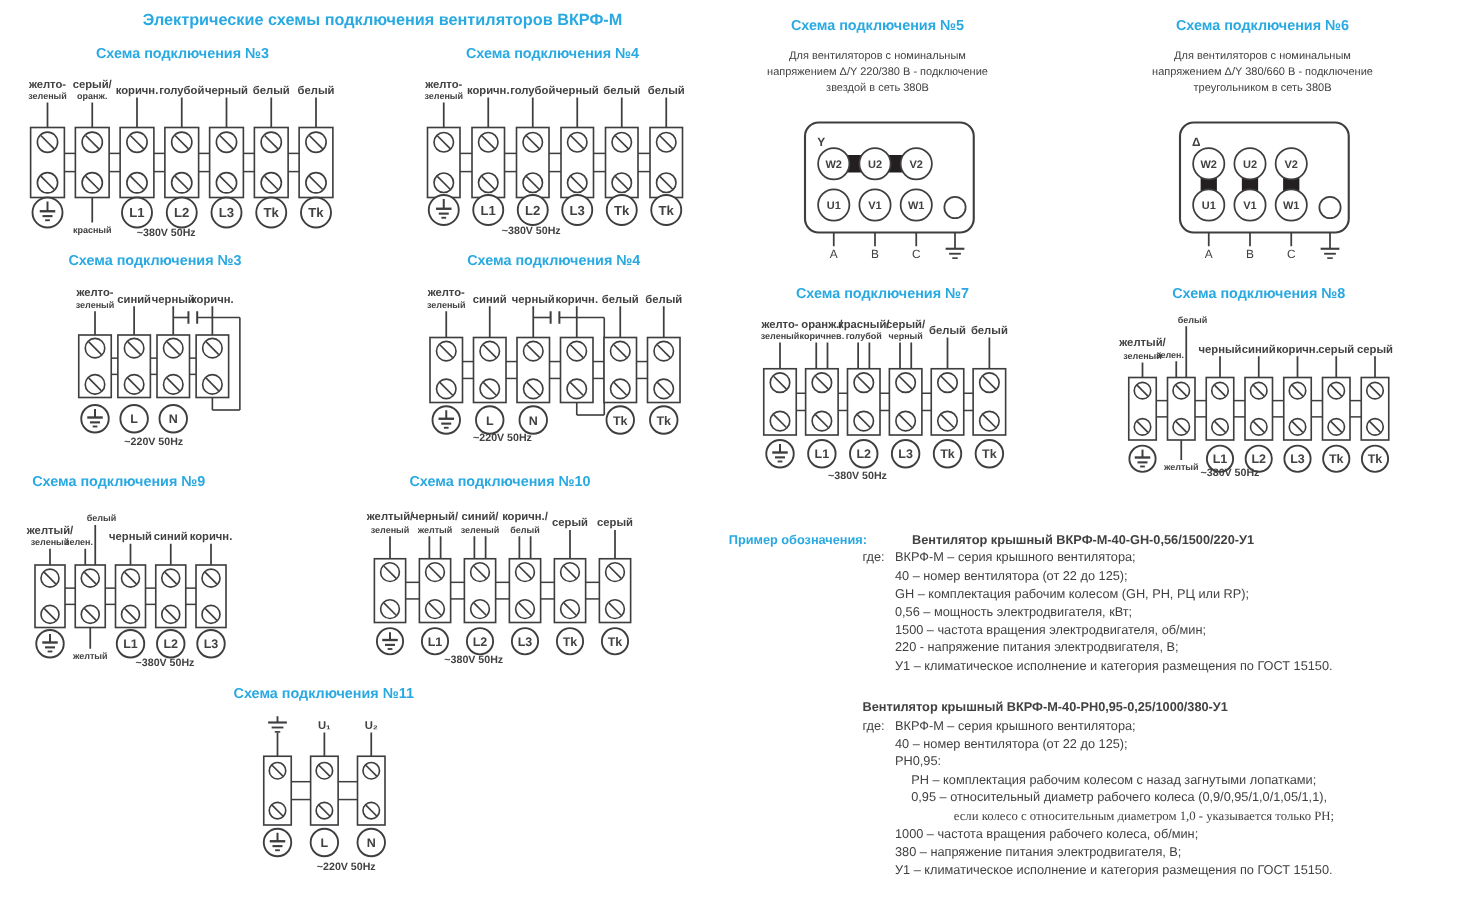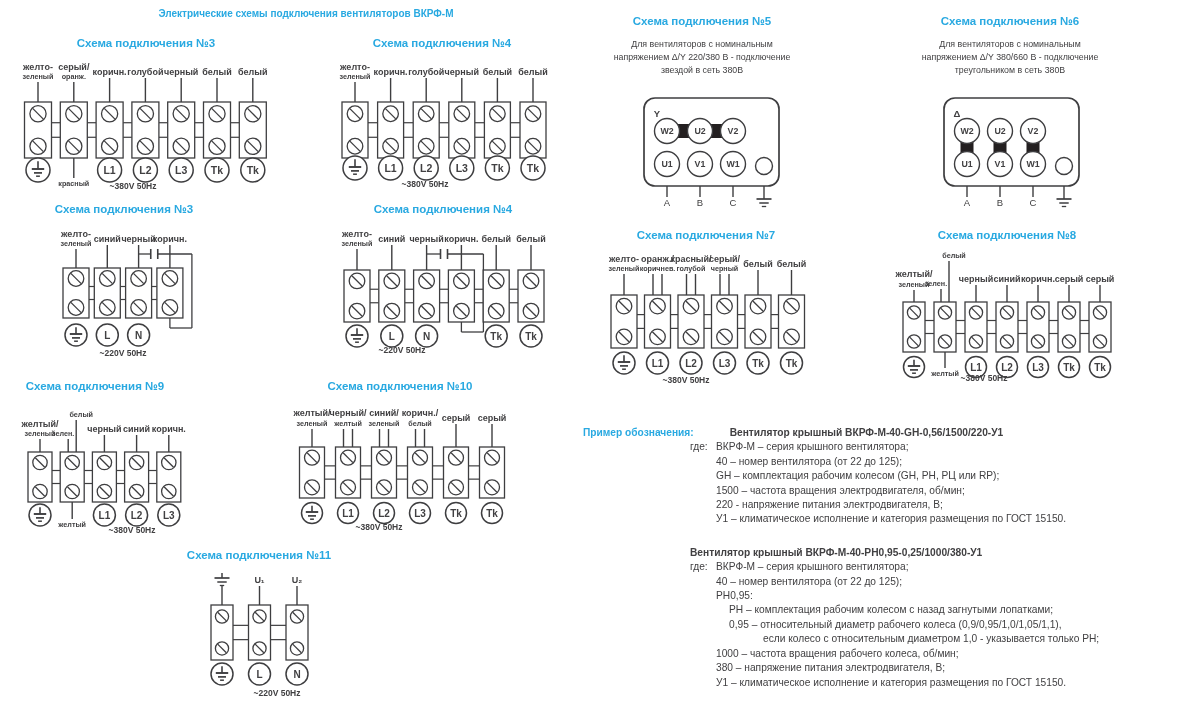--- a/index.html
+++ b/index.html
@@ -6,7 +6,7 @@
   body{width:1184px;height:724px;overflow:hidden;font-family:"Liberation Sans",sans-serif;color:#414042;}
   .page{position:relative;width:1184px;height:724px;background:#fff;}
   .main-title{position:absolute;left:0;top:8px;width:612px;text-align:center;
-              font-size:10px;font-weight:bold;}
+              font-size:13px;font-weight:bold;}
   .scheme-title{position:absolute;width:280px;margin-left:-140px;text-align:center;
                 font-size:11.5px;font-weight:bold;}
   .scheme-desc{position:absolute;width:250px;margin-left:-125px;text-align:center;

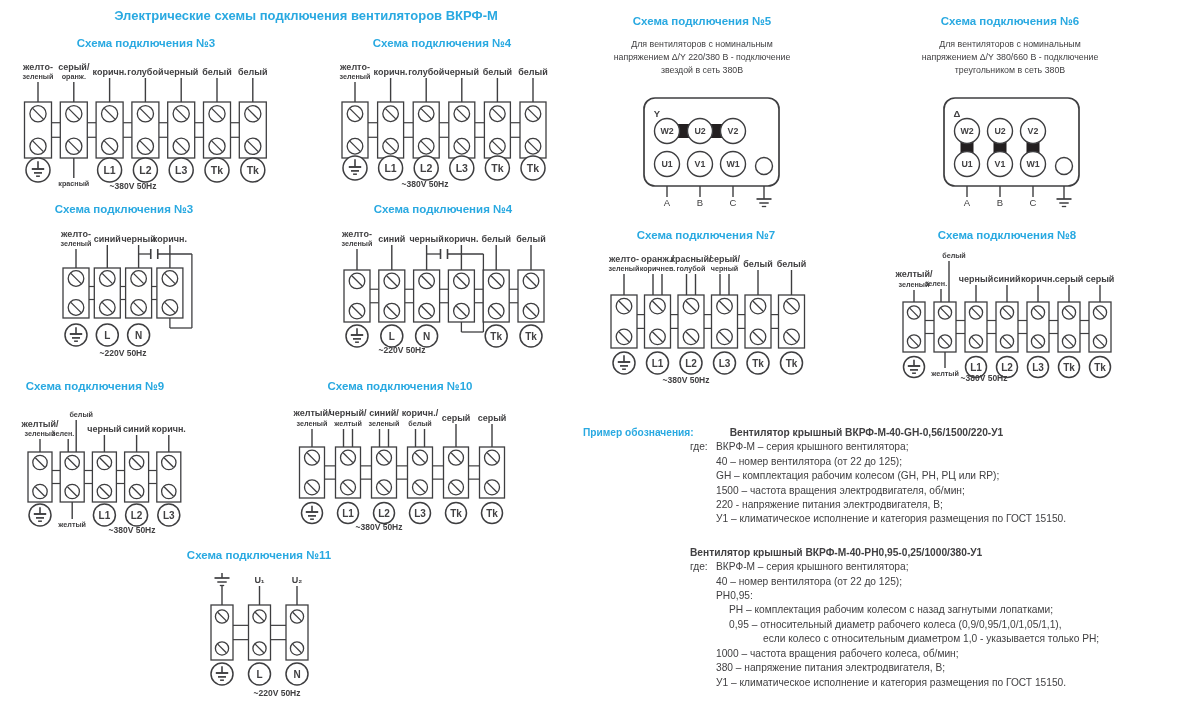--- a/index.html
+++ b/index.html
@@ -1160,6 +1160,7 @@
       <div class="ex-line"><span class="ex-where">где:</span>ВКРФ-М – серия крышного вентилятора;</div>
       <div class="ex-line">40 – номер вентилятора (от 22 до 125);</div>
       <div class="ex-line">GH – комплектация рабочим колесом (GH, РН, РЦ или RP);</div>
+      <div class="ex-line">0,56 – мощность электродвигателя, кВт;</div>
       <div class="ex-line">1500 – частота вращения электродвигателя, об/мин;</div>
       <div class="ex-line">220 - напряжение питания электродвигателя, В;</div>
       <div class="ex-line">У1 – климатическое исполнение и категория размещения по ГОСТ 15150.</div>

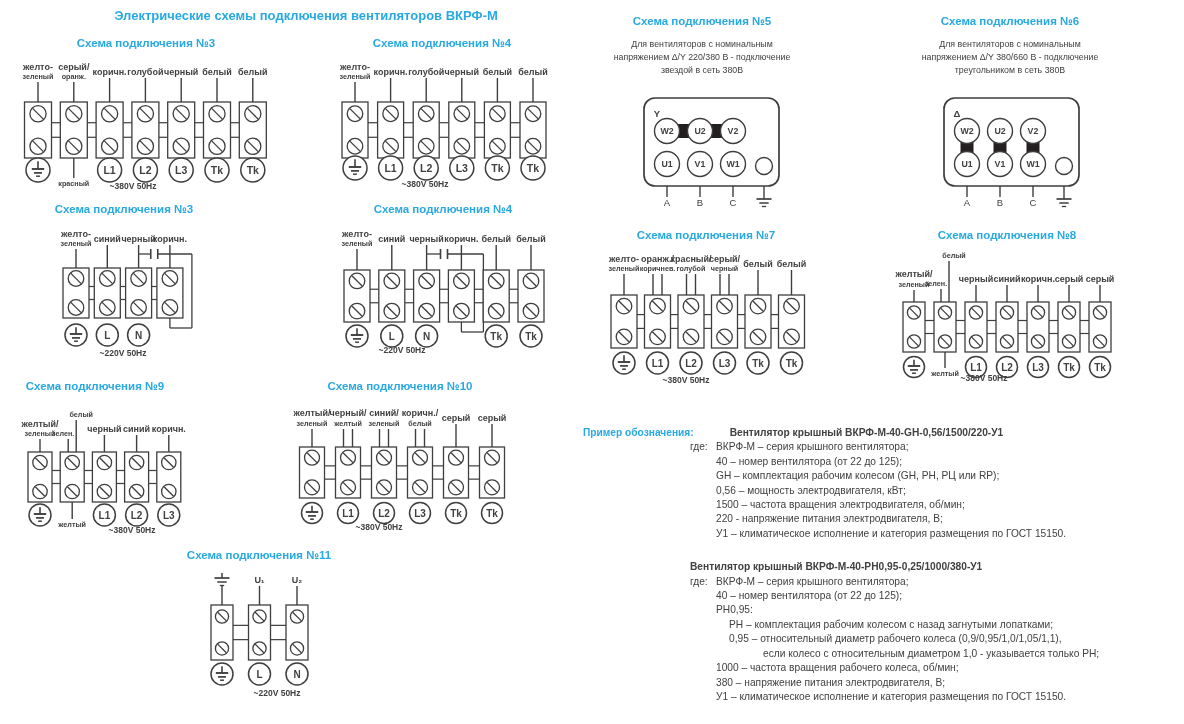--- a/index.html
+++ b/index.html
@@ -19,7 +19,7 @@
   .ex-h2{font-weight:bold;padding-left:107px;margin-top:19px;}
   .ex-line{position:relative;padding-left:133px;}
   .ex-line.i2{padding-left:146px;}
-  .ex-line.i3{padding-left:180px;}
+  .ex-line.i3{padding-left:180px;font-family:Liberation Serif, serif;}
   .ex-where{position:absolute;left:107px;top:0;}
 </style>
 </head>

